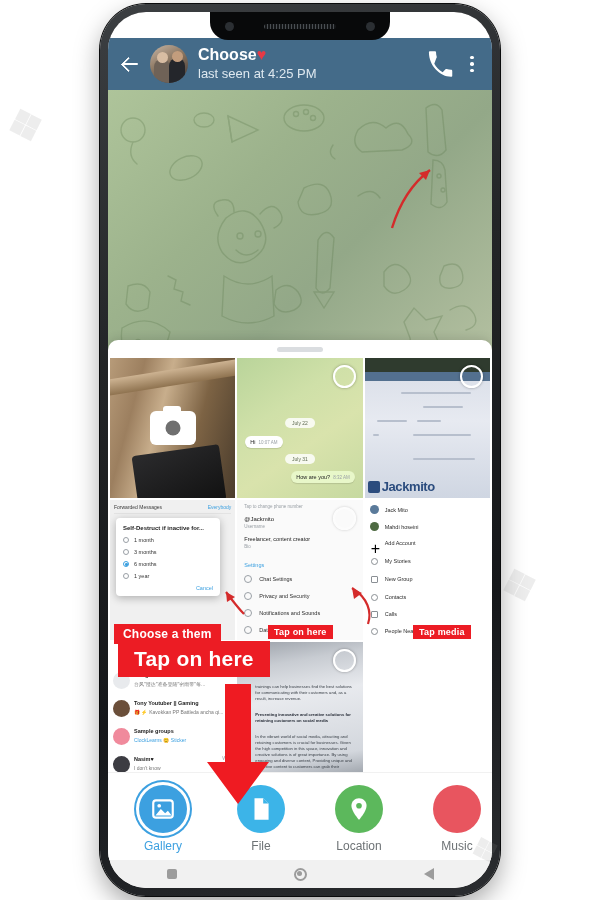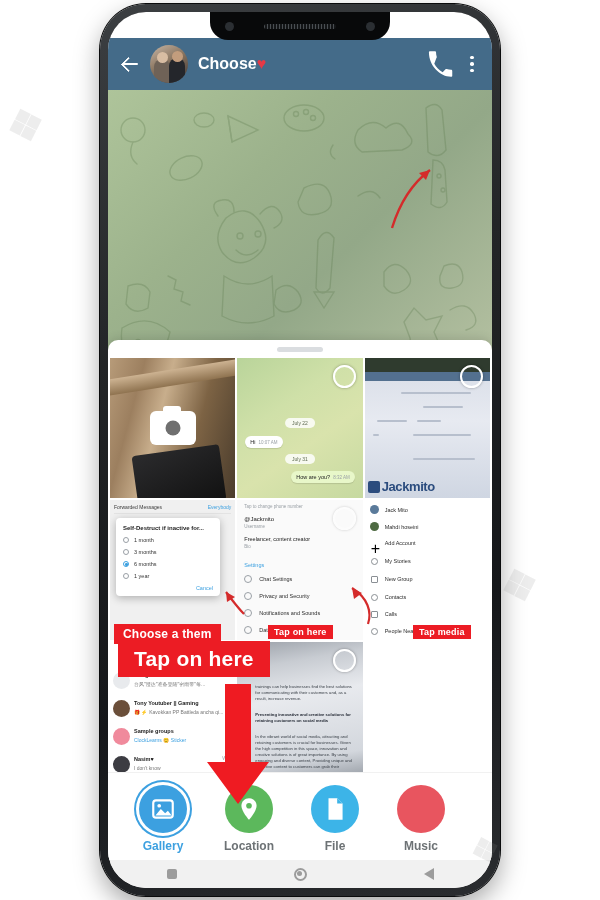--- a/index.html
+++ b/index.html
@@ -269,6 +269,7 @@
         </div>
         <div class="hdr-text">
           <div class="hdr-name"><span>Choose</span><span class="heart">♥</span></div>
+          <div class="hdr-sub">last seen at 4:25 PM</div>
         </div>
         <div class="hdr-ico">
           <svg viewBox="0 0 24 24">

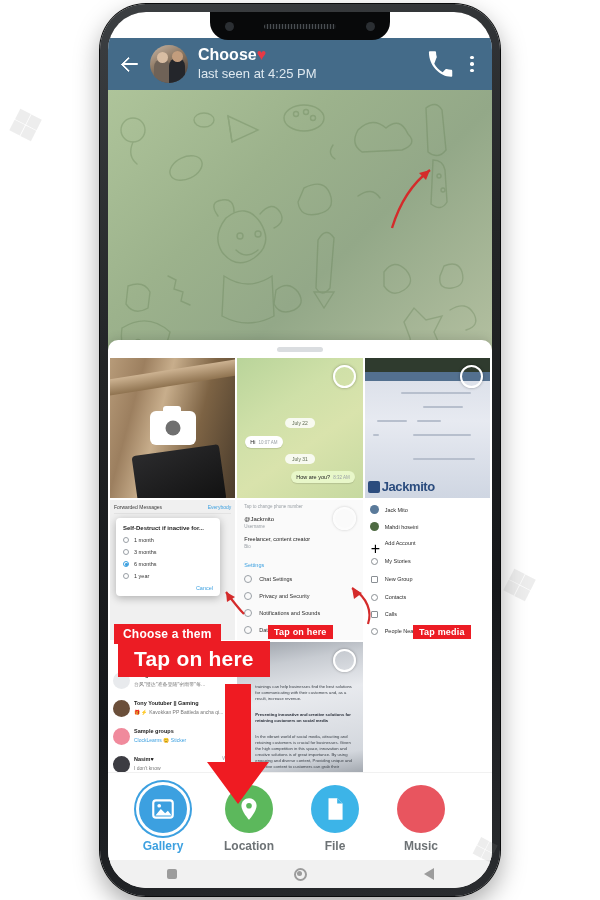--- a/index.html
+++ b/index.html
@@ -214,9 +214,8 @@
   
   .actions {
     position:absolute; left:0; bottom:0; width:424px; height:88px;
-    background:#fff; display:flex; align-items:center; padding:4px 0 0 12px; gap:0;
+    background:#fff; display:flex; align-items:center; padding:4px 0 0 12px; gap:12px;
     border-top:1px solid #f1f1f1;
-    font-weight:bold;
   }
   .act { width:86px; flex:none; display:flex; flex-direction:column; align-items:center; gap:6px; cursor:pointer; }
   .act-circle { width:48px; height:48px; border-radius:50%; display:flex; align-items:center; justify-content:center; position:relative; }

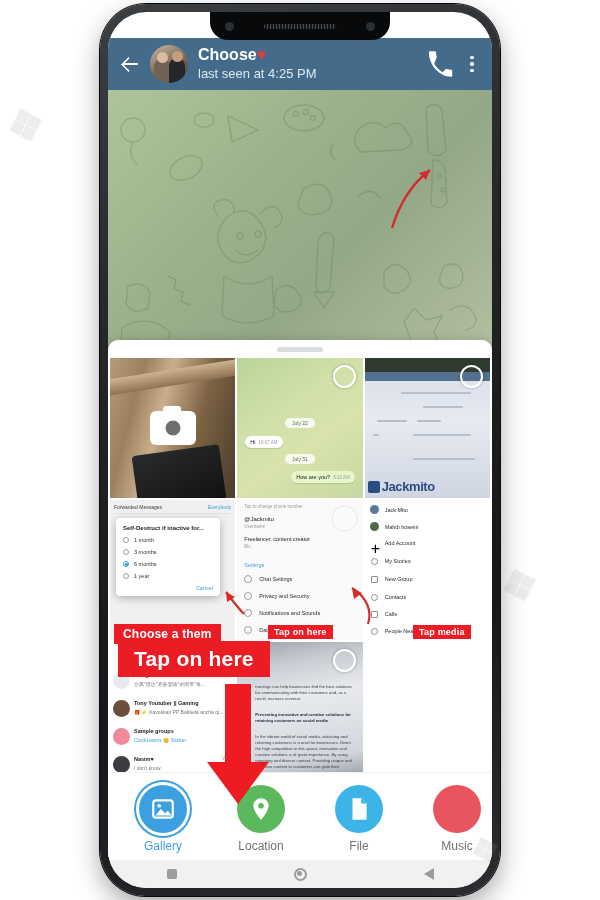--- a/index.html
+++ b/index.html
@@ -477,6 +477,15 @@
             <div class="act-label">Gallery</div>
           </div>
           <div class="act">
+            <div class="act-circle" style="background:#3cb4e8">
+              <svg viewBox="0 0 24 24">
+                  <path d="M6 2h8l5 5v15H6z" fill="#fff"></path>
+                  <path d="M14 2v5h5" fill="#3cb4e8"></path>
+                </svg>
+            </div>
+            <div class="act-label">File</div>
+          </div>
+          <div class="act">
             <div class="act-circle" style="background:#5cb85c">
               <svg viewBox="0 0 24 24">
                   <path d="M12 2C8.1 2 5 5.1 5 9c0 5.2 7 13 7 13s7-7.8 7-13c0-3.9-3.1-7-7-7z" fill="#fff"></path>
@@ -486,15 +495,6 @@
             <div class="act-label">Location</div>
           </div>
           <div class="act">
-            <div class="act-circle" style="background:#3cb4e8">
-              <svg viewBox="0 0 24 24">
-                  <path d="M6 2h8l5 5v15H6z" fill="#fff"></path>
-                  <path d="M14 2v5h5" fill="#3cb4e8"></path>
-                </svg>
-            </div>
-            <div class="act-label">File</div>
-          </div>
-          <div class="act">
             <div class="act-circle" style="background:#e8555f">
               
             </div>

